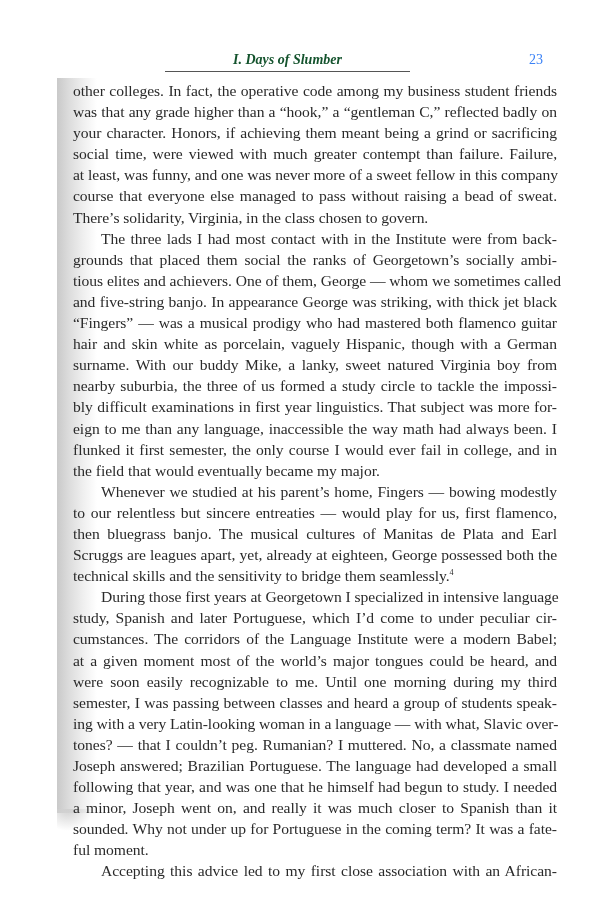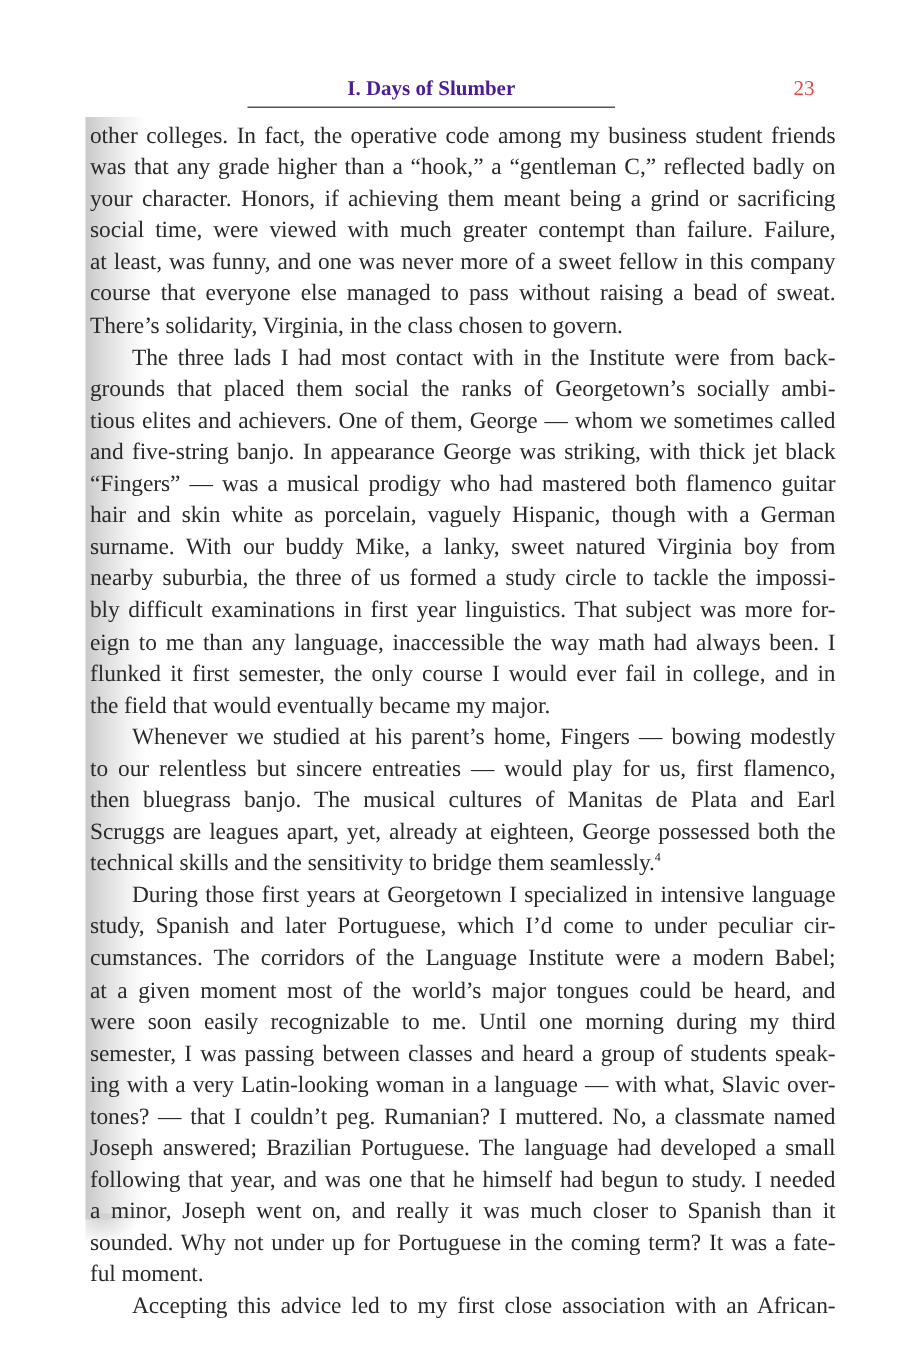--- a/index.html
+++ b/index.html
@@ -20,7 +20,7 @@
   }
   .running-title {
     position: absolute; left: 0; width: 245px; text-align: center; top: 4px;
-    font-weight: bold; font-size: 14px; color: #4c1d95;
+    font-style: italic; font-weight: bold; font-size: 14px; color: #14532d;
   }
   .header-rule {
     position: absolute; left: 0; top: 23px; width: 245px; height: 1px; background: #555;

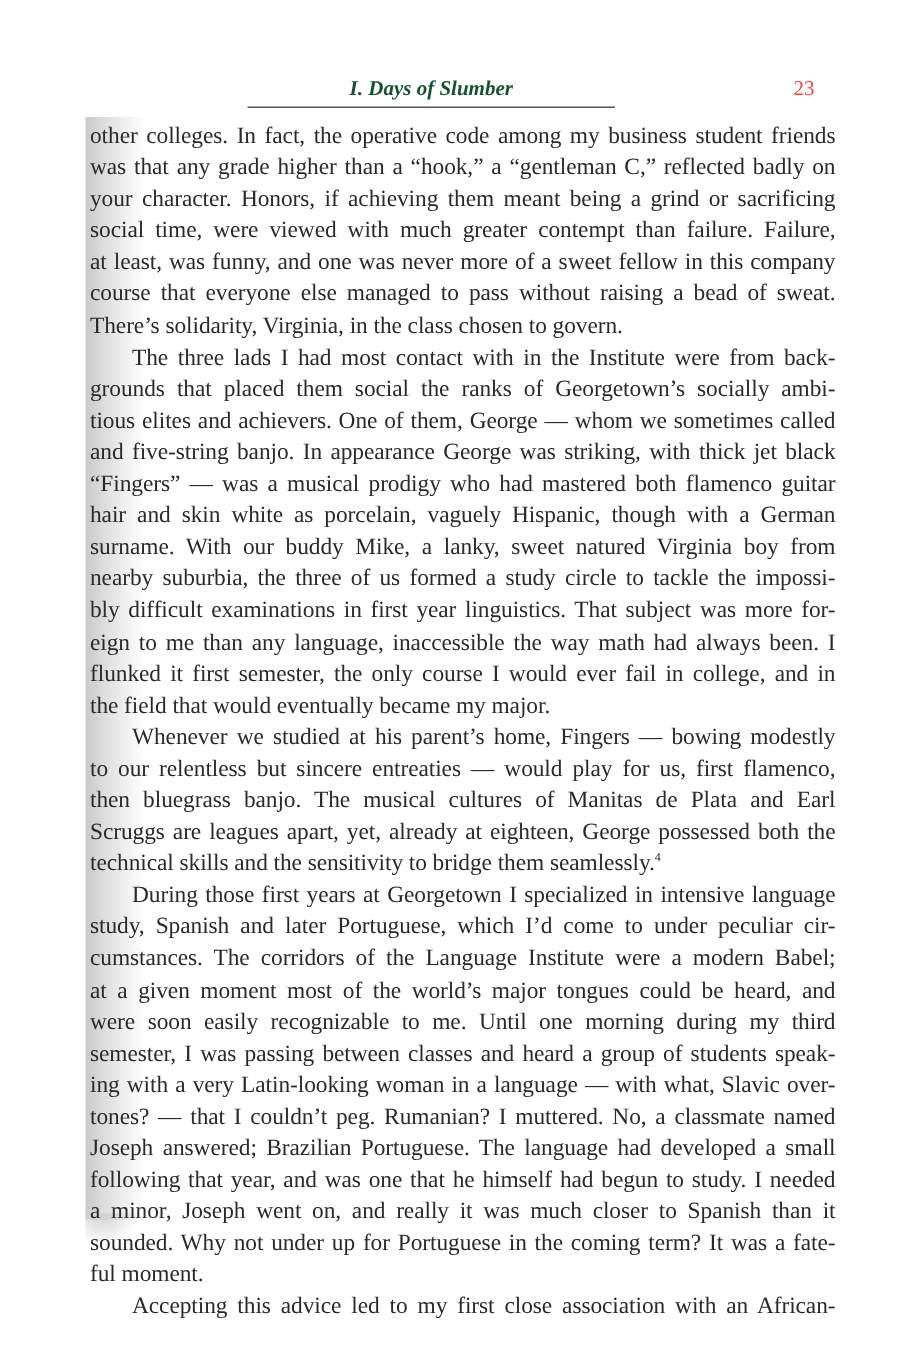--- a/index.html
+++ b/index.html
@@ -26,7 +26,7 @@
     position: absolute; left: 0; top: 23px; width: 245px; height: 1px; background: #555;
   }
   .page-number {
-    position: absolute; right: 2px; top: 4px; font-size: 14px; color: #ef4444;
+    position: absolute; right: 2px; top: 4px; font-size: 14px; color: #3b82f6;
   }
   .body-text {
     position: absolute; left: 60px; top: 80px; width: 497px;

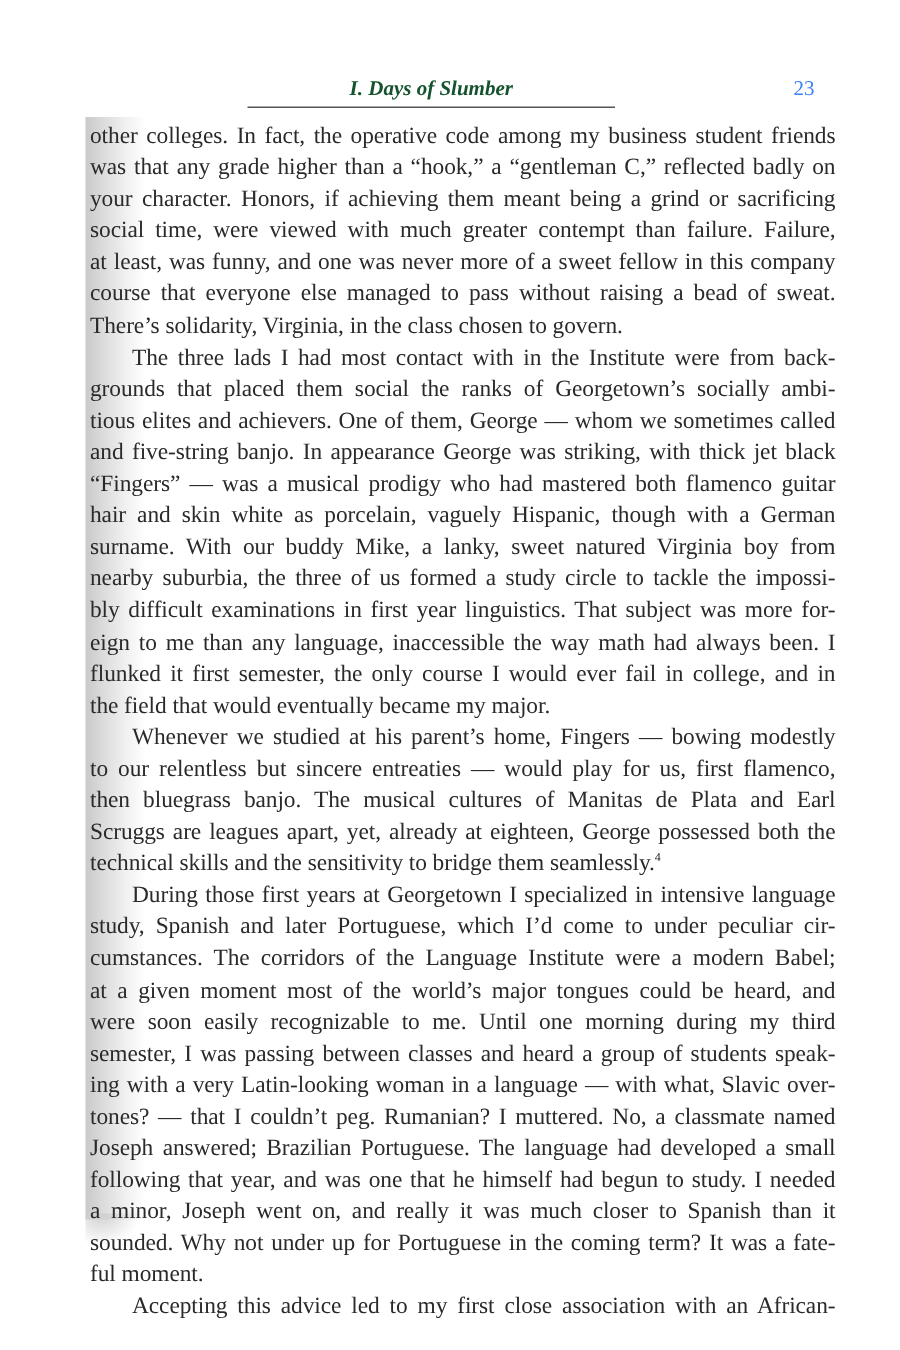--- a/index.html
+++ b/index.html
@@ -33,7 +33,7 @@
   }
   .line {
     height: 21.1px; line-height: 21.1px; font-size: 15.6px; white-space: nowrap;
-    text-align: justify; text-align-last: justify; letter-spacing: -0.05px;
+    text-align: justify; text-align-last: justify; letter-spacing: -0.05px; margin-left: 13px;
   }
   .line.last { text-align-last: left; }
   .line.indent { padding-left: 28px; }

